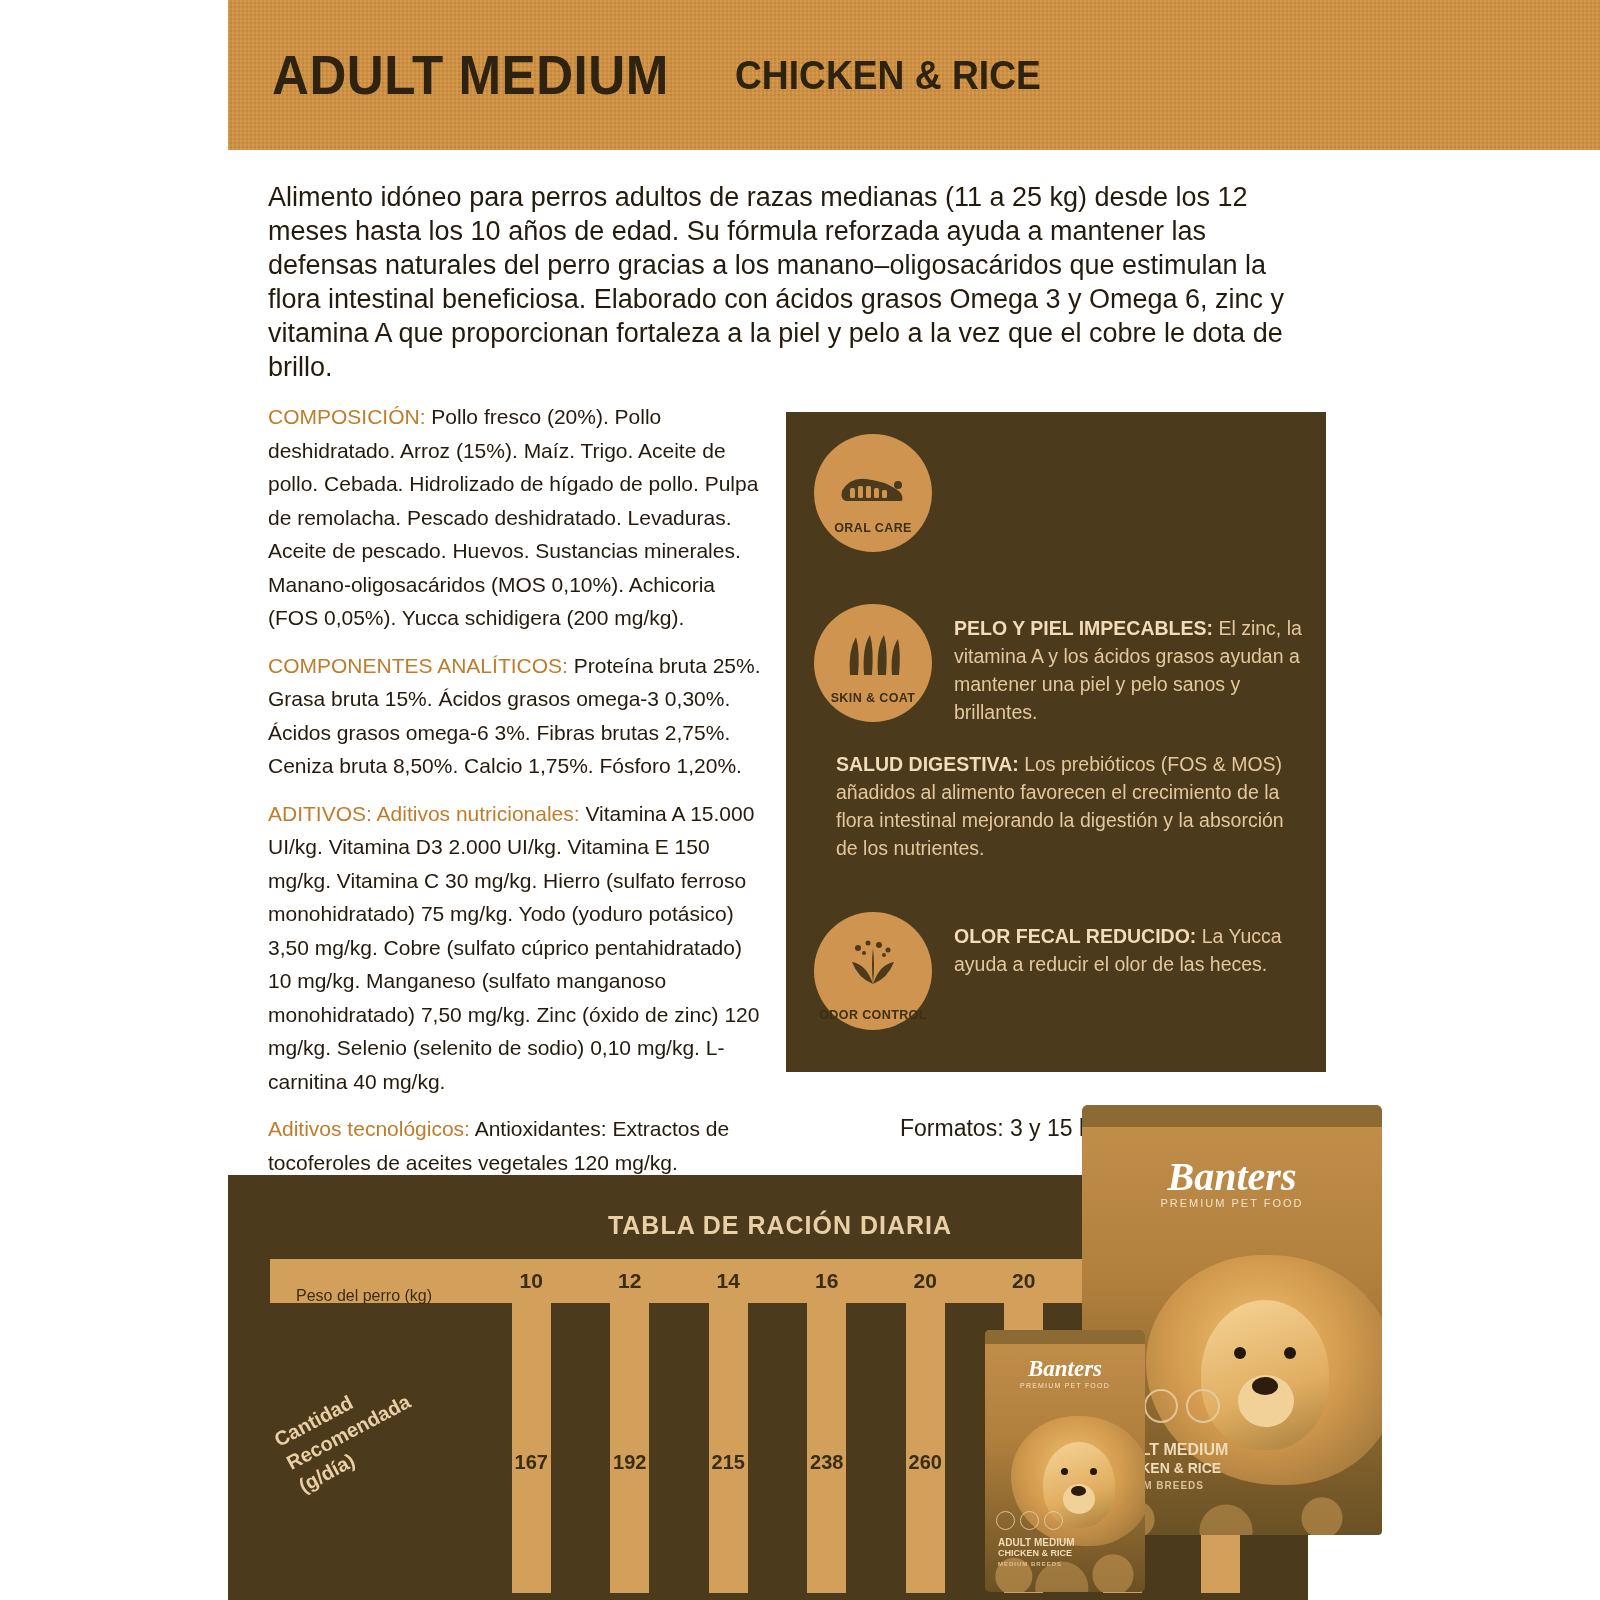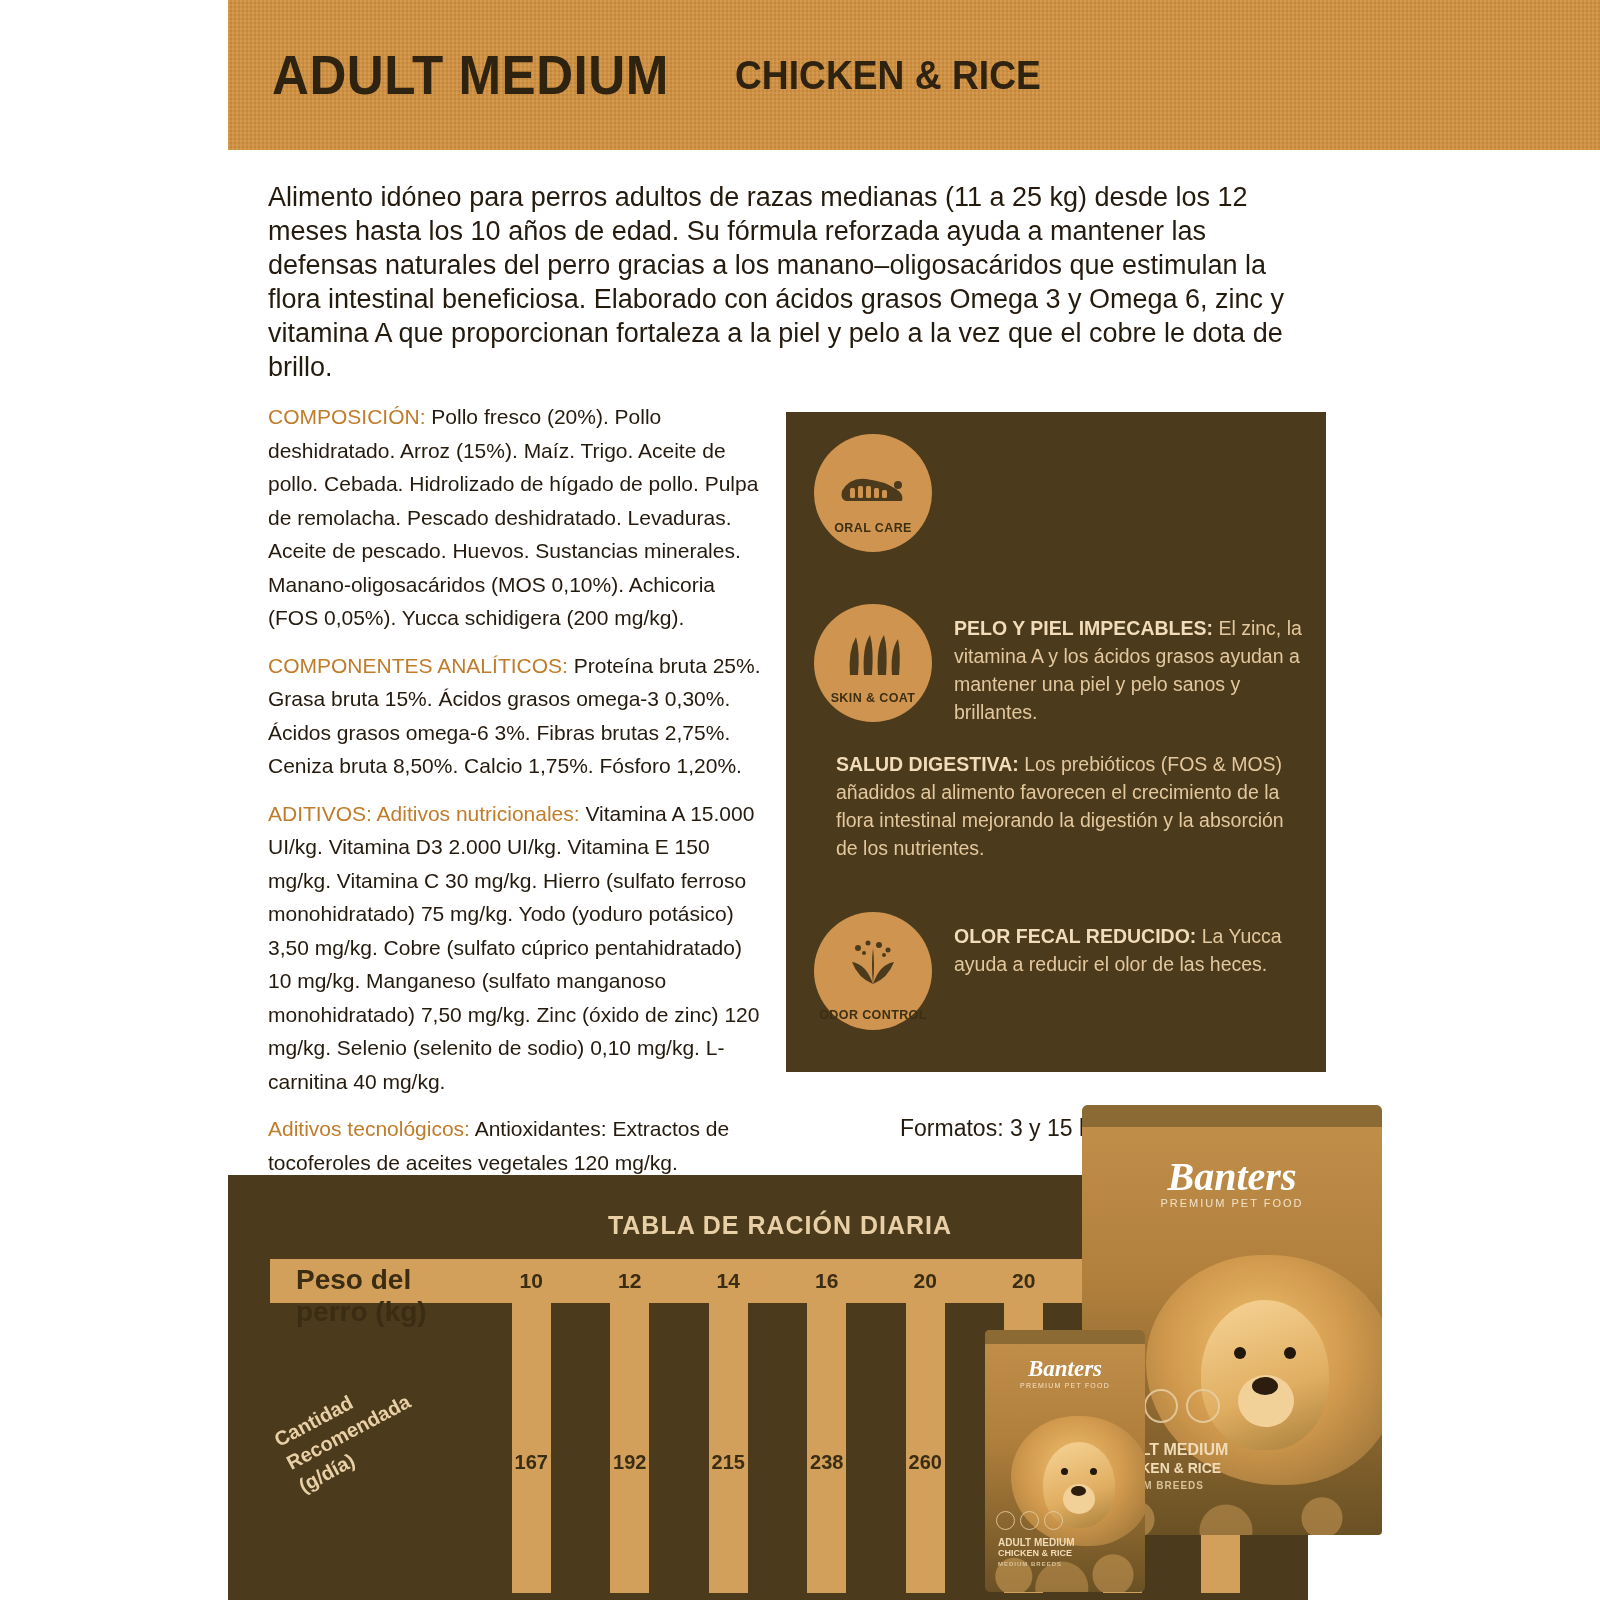--- a/index.html
+++ b/index.html
@@ -189,8 +189,8 @@
   }
   .row-header .rh-label {
     width: 212px;
-    font-size: 28px;
-    font-weight: bold;
+    font-size: 16px;
+    font-weight: normal;
     color: #3b2d13;
     padding-left: 26px;
     box-sizing: border-box;

